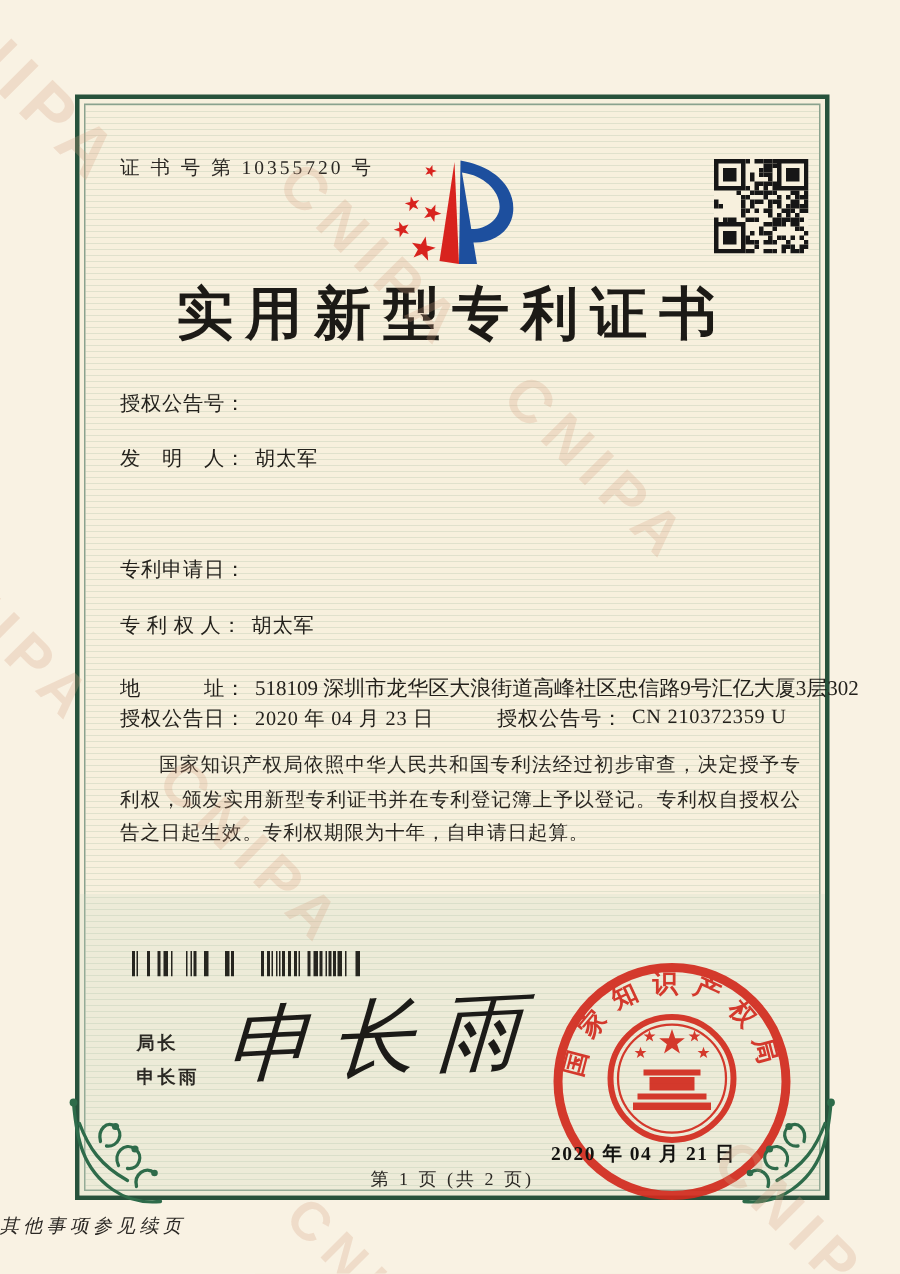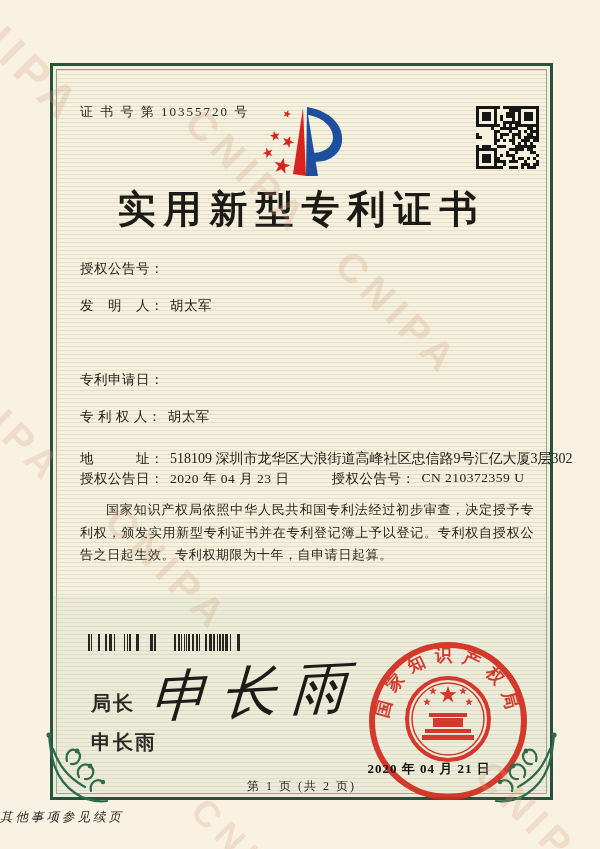--- a/index.html
+++ b/index.html
@@ -61,7 +61,7 @@
   .official{
     position:absolute;left:38px;top:618px;
     font-family:"Liberation Sans","DejaVu Sans",sans-serif;
-    font-size:20px;font-weight:600;color:#2b2924;line-height:1.95;letter-spacing:2px;
+    font-size:12px;font-weight:600;color:#2b2924;line-height:1.95;letter-spacing:2px;
   }
   .signature{
     position:absolute;left:98px;top:588px;width:250px;

